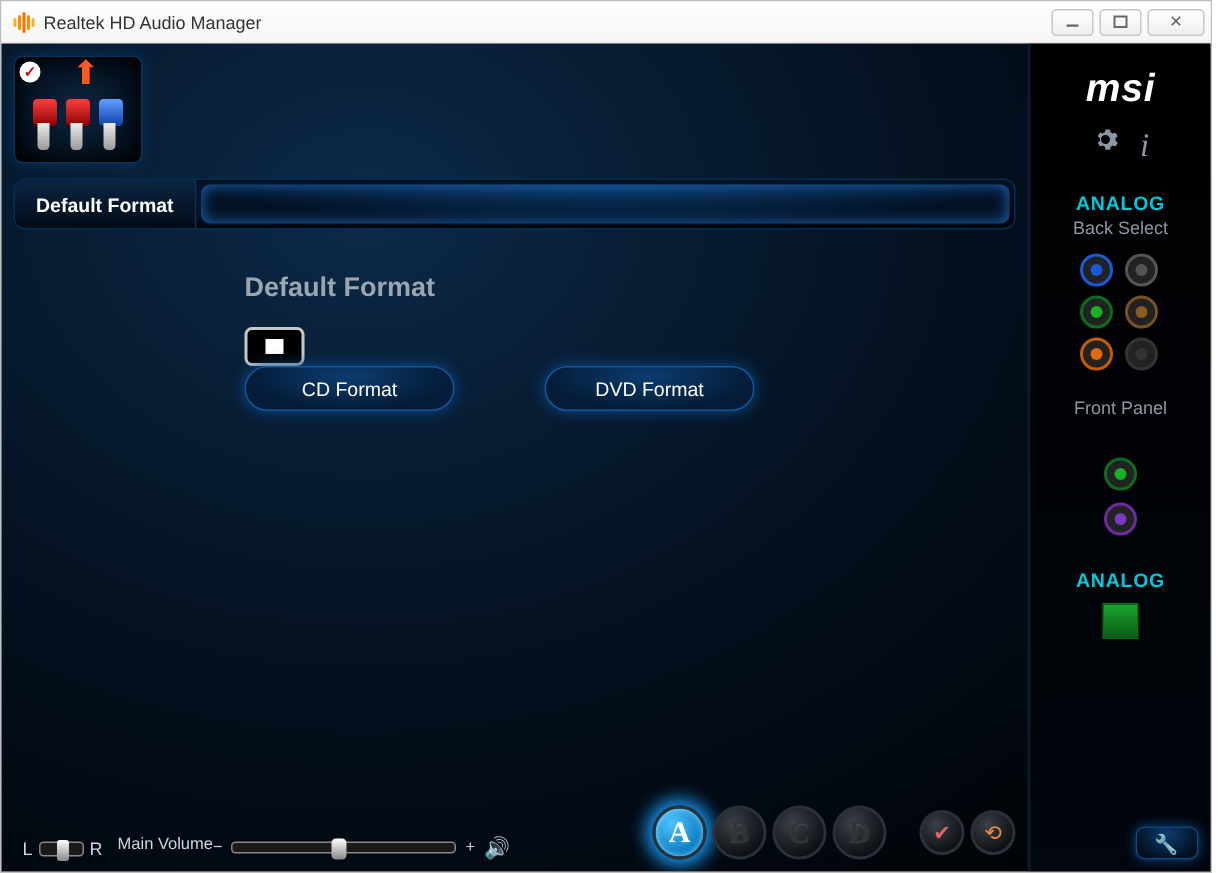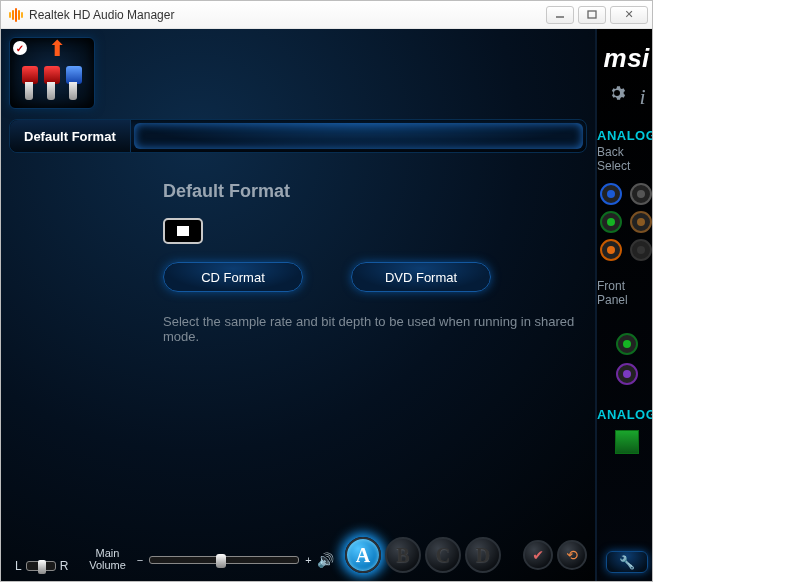--- a/index.html
+++ b/index.html
@@ -14,7 +14,7 @@
   }
   *{box-sizing:border-box;font-family:"Segoe UI",Tahoma,Arial,sans-serif}
   body{margin:0;background:#fff}
-  .window{width:653px;height:582px;border:1px solid #bdbdbd;background:#fff;display:flex;flex-direction:column}
+  .window{width:808px;height:582px;border:1px solid #bdbdbd;background:#fff;display:flex;flex-direction:column}
   .titlebar{height:28px;display:flex;align-items:center;padding:0 4px 0 8px;border-bottom:1px solid #e6e6e6;background:linear-gradient(#fff,#f5f5f5)}
   .titlebar .title{font-size:12px;color:#333;margin-left:6px;flex:1}
   .winbtn{width:28px;height:18px;border:1px solid #c8c8c8;margin-left:4px;border-radius:3px;display:flex;align-items:center;justify-content:center;font-size:11px;color:#666;background:linear-gradient(#fff,#eee)}

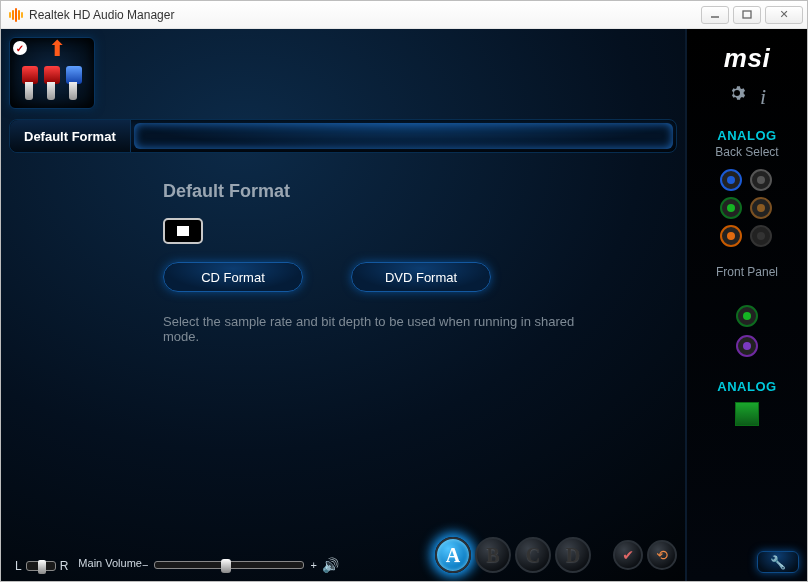--- a/index.html
+++ b/index.html
@@ -50,7 +50,7 @@
   .format-row{display:flex;align-items:center;gap:10px}
   .play-btn{width:40px;height:26px;border:2px solid #c8c8c8;border-radius:5px;background:#000;display:flex;align-items:center;justify-content:center;color:#fff}
   .play-btn .rect{width:12px;height:10px;background:#fff}
-  .btn-row{display:flex;gap:48px;margin-top:18px}
+  .btn-row{display:flex;gap:60px;}
   .pill-btn{width:140px;height:30px;border-radius:16px;border:1px solid #1358a0;background:radial-gradient(ellipse at 50% 20%,#0c3c70 0%,#041c38 70%);box-shadow:0 0 10px #0a4b8c;color:#fff;font-size:13px;display:flex;align-items:center;justify-content:center}
   .help{color:#7e8a95;font-size:13px;margin-top:22px}
 

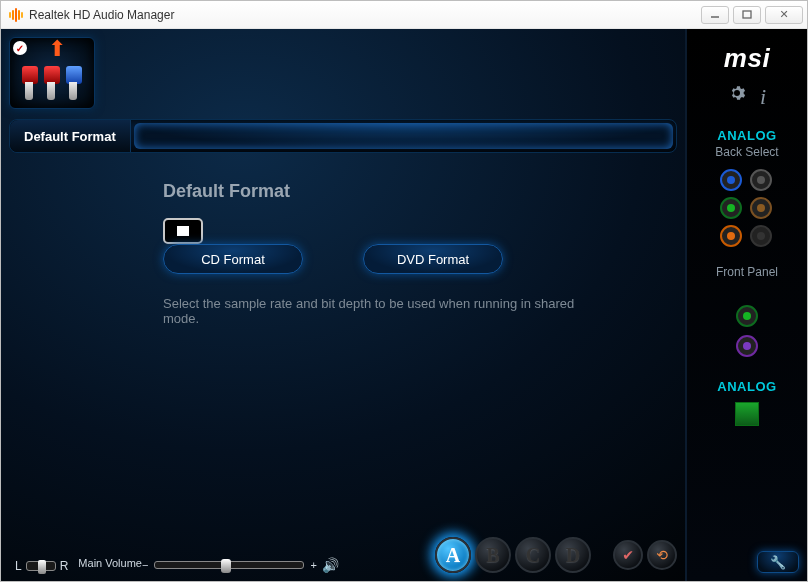--- a/index.html
+++ b/index.html
@@ -163,7 +163,6 @@
             <div class="pill-btn">CD Format</div>
             <div class="pill-btn">DVD Format</div>
           </div>
-          <div class="help">Select the sample rate and bit depth to be used when running in shared mode.</div>
         </div>
       </div>
 

